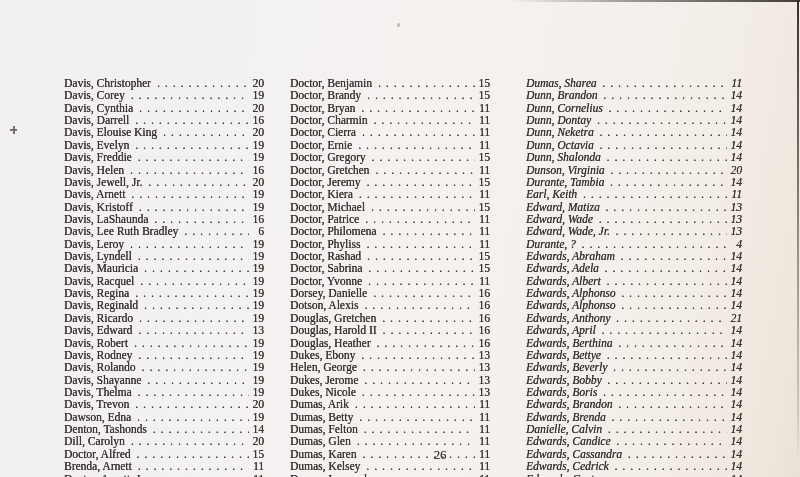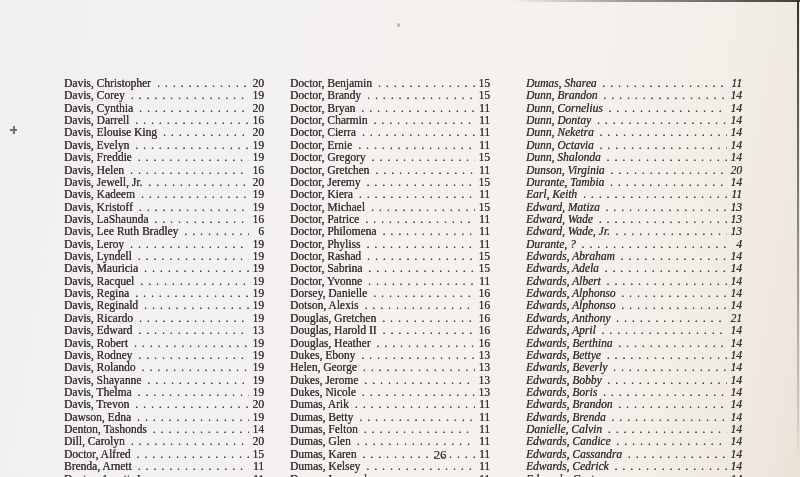--- a/index.html
+++ b/index.html
@@ -128,7 +128,7 @@
         <span class="pg">20</span>
       </div>
       <div class="row">
-        <span class="nm">Davis, Kadeem</span>
+        <span class="nm">Davis, Arnett</span>
         <span class="ld">........................................</span>
         <span class="pg">19</span>
       </div>

